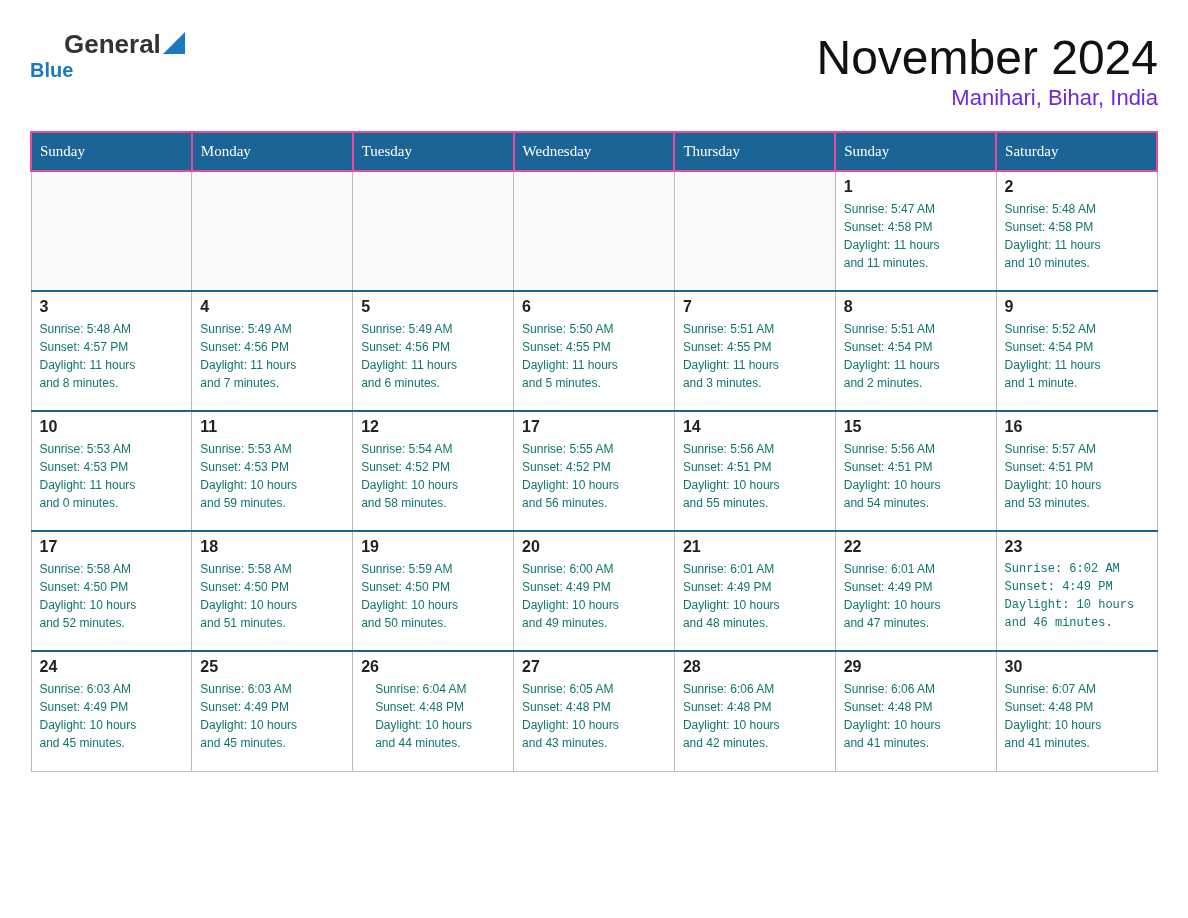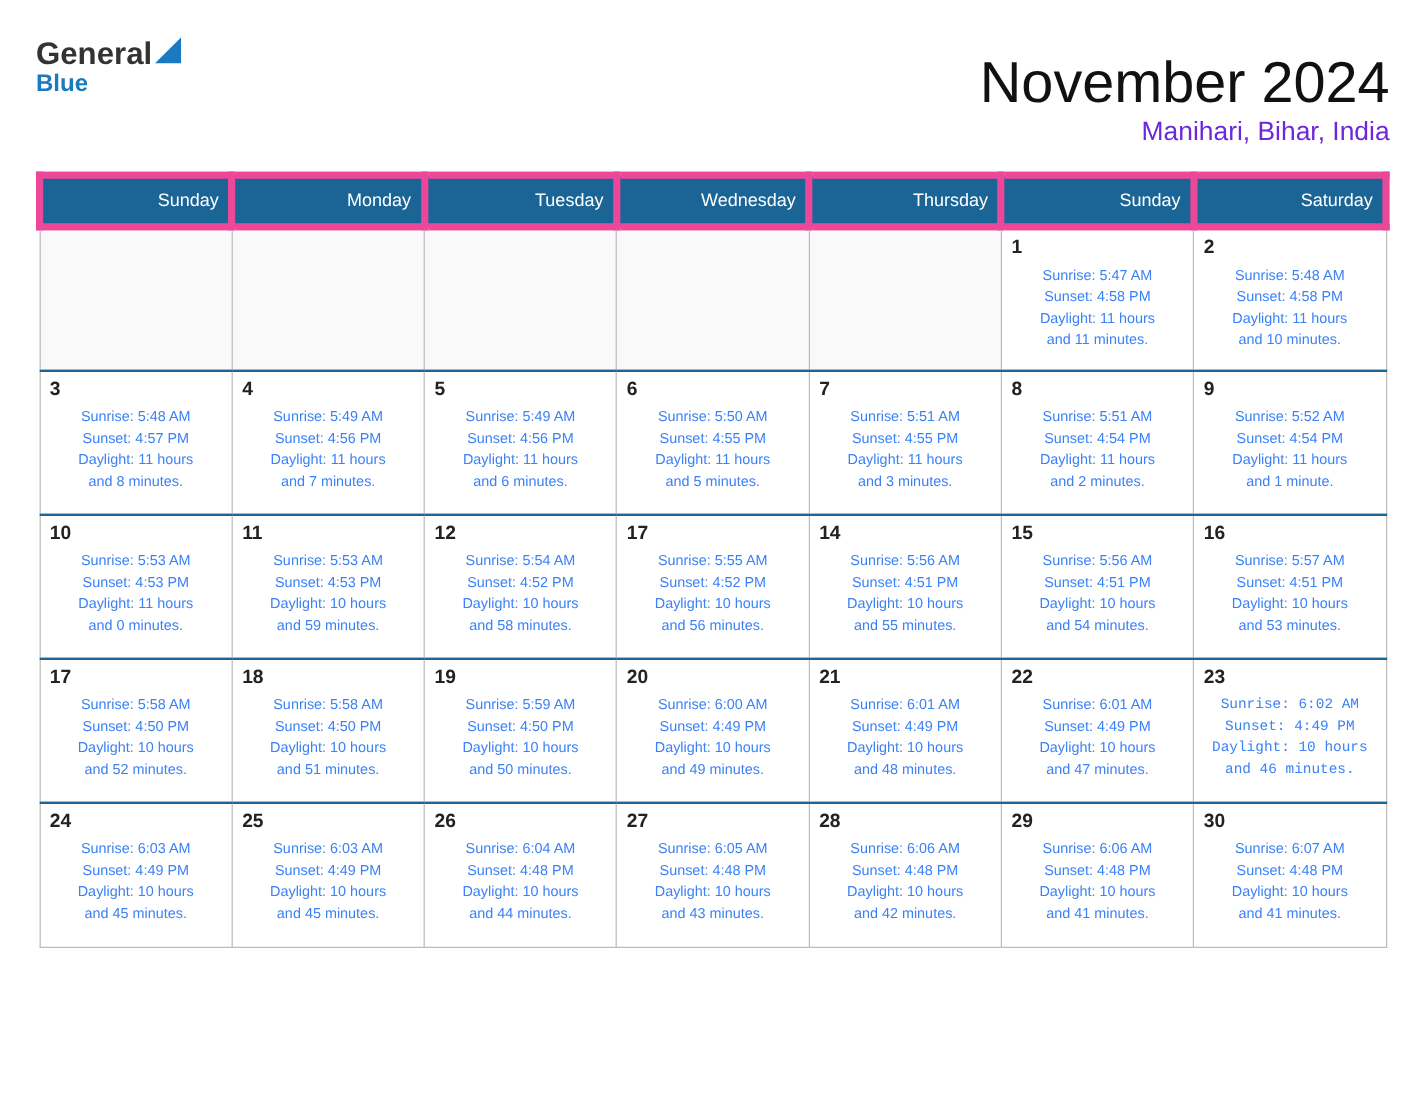--- a/index.html
+++ b/index.html
@@ -24,6 +24,7 @@
       font-size: 26px;
       font-weight: bold;
       color: #333;
+      margin-left: 34px;
     }
     .logo-text-blue {
       font-size: 20px;

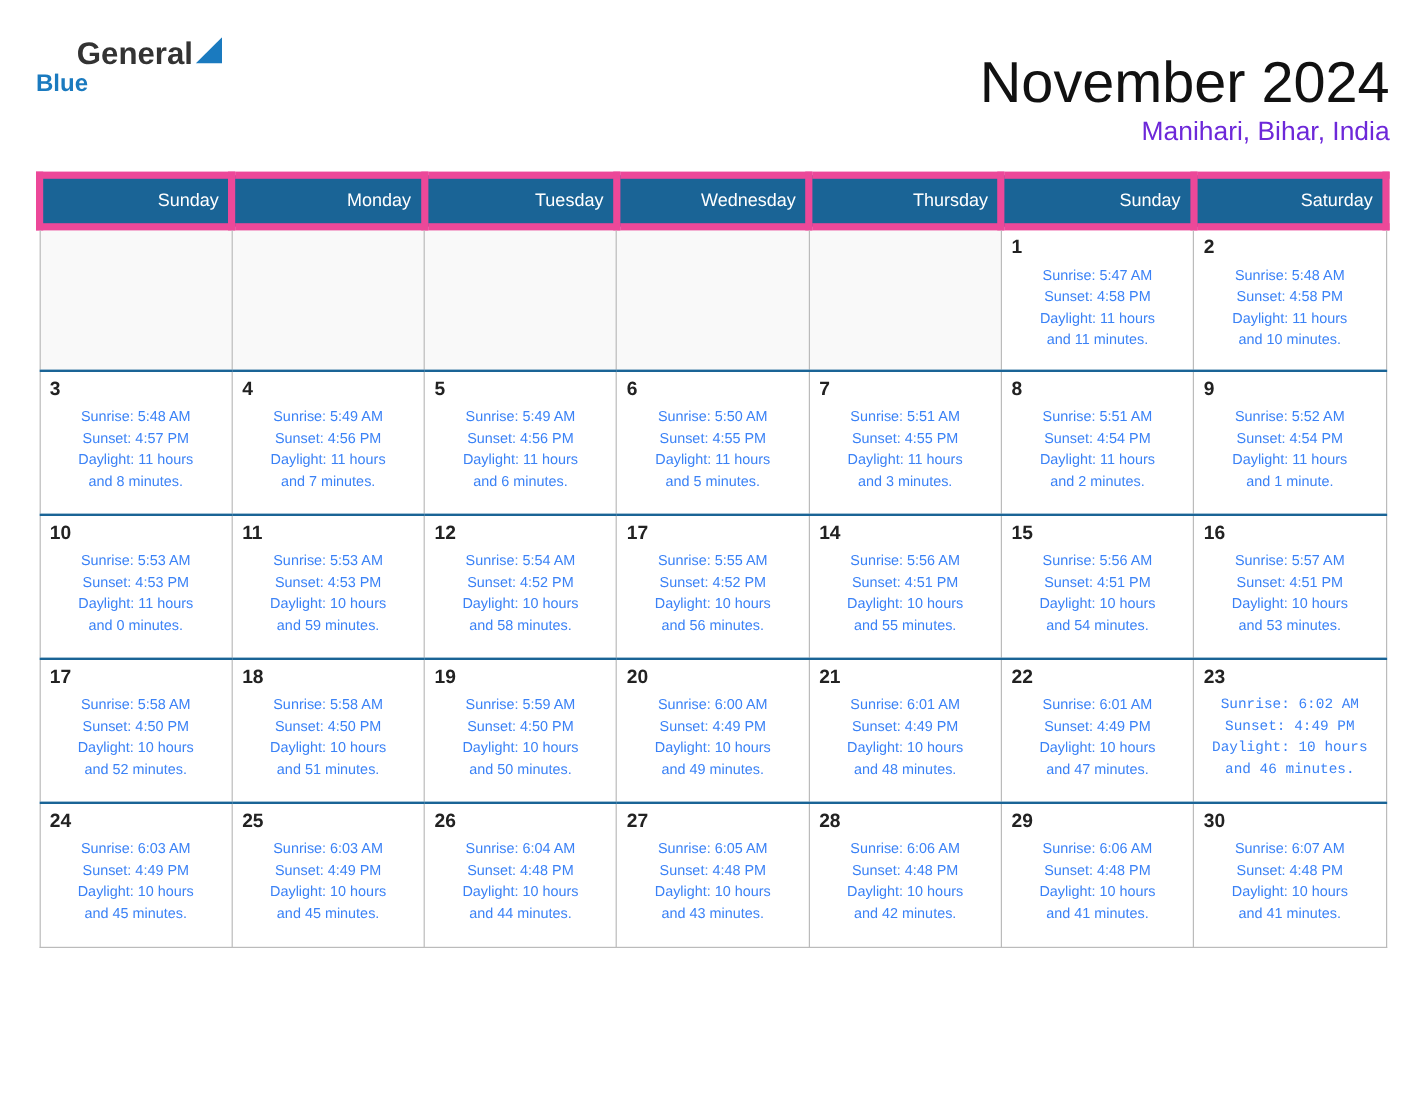--- a/index.html
+++ b/index.html
@@ -38,7 +38,6 @@
       font-size: 48px;
       font-weight: normal;
       color: #111;
-      margin-top: 12px;
     }
     .calendar-subtitle {
       font-size: 22px;

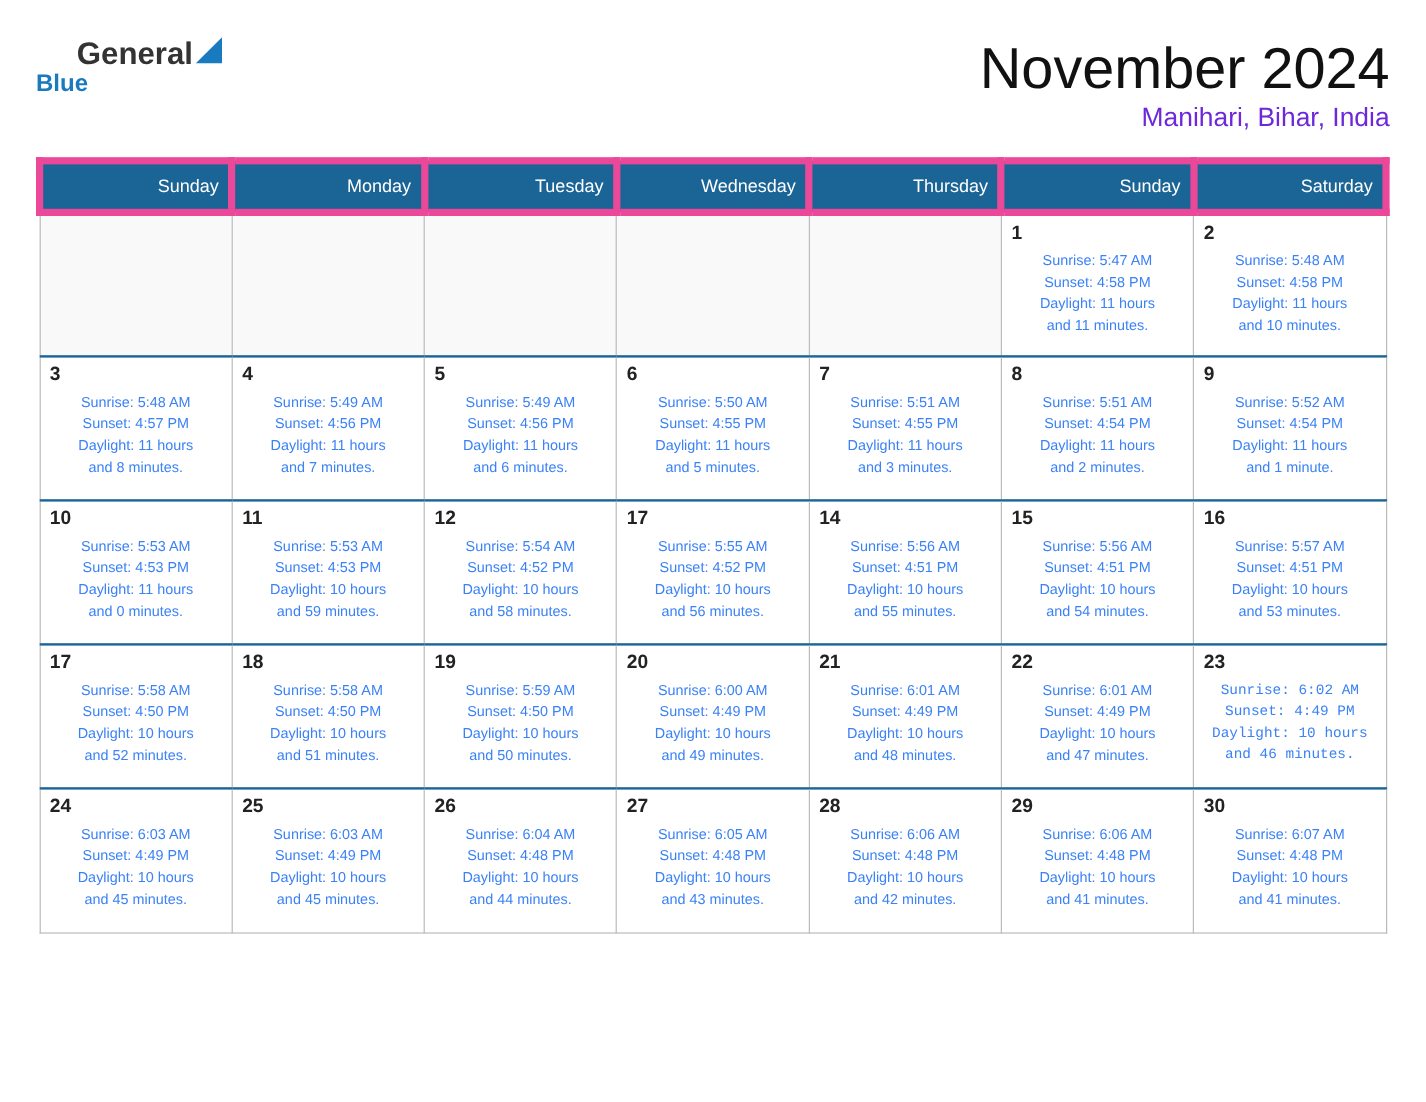--- a/index.html
+++ b/index.html
@@ -54,8 +54,9 @@
       font-size: 15px;
       font-weight: normal;
       padding: 10px 8px;
-      text-align: right;
-      border: 6px solid #ec4899;
+      text-align: left;
+      border: 2px solid #ec4899;
+      font-family: Liberation Serif, serif;
     }
     .calendar-table td {
       border: 1px solid #bbb;

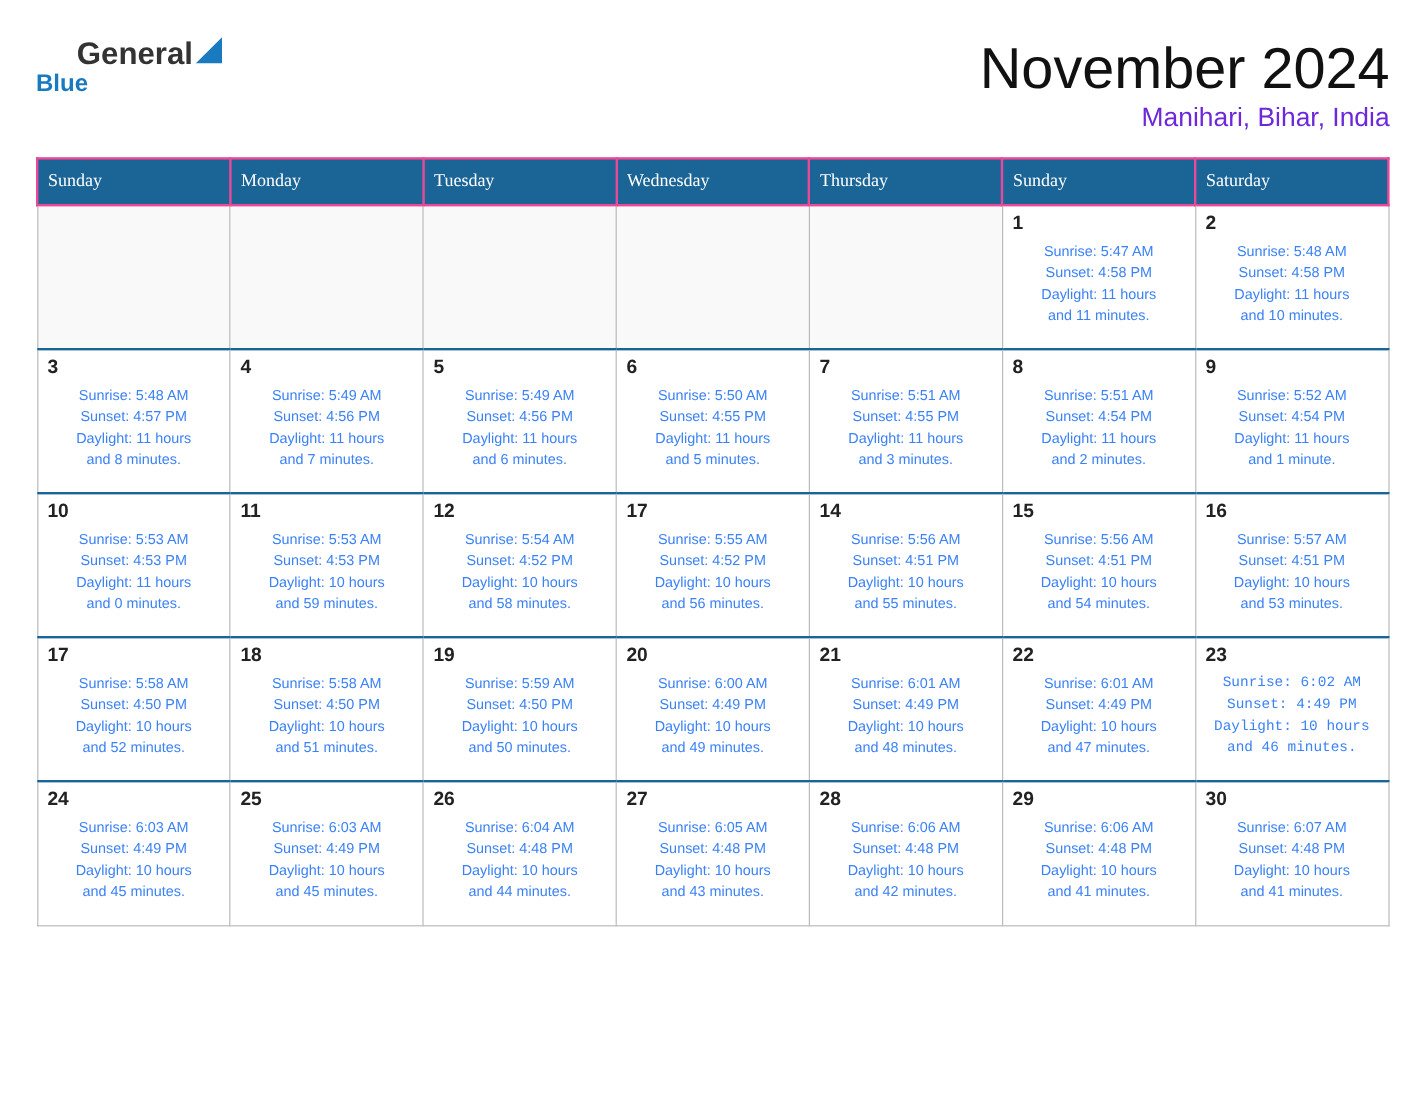--- a/index.html
+++ b/index.html
@@ -75,9 +75,8 @@
     }
     .day-info {
       font-size: 12px;
-      color: #3b82f6;
+      color: #0f766e;
       line-height: 1.5;
-      text-align: center;
     }
     .empty-cell {
       background: #f9f9f9;

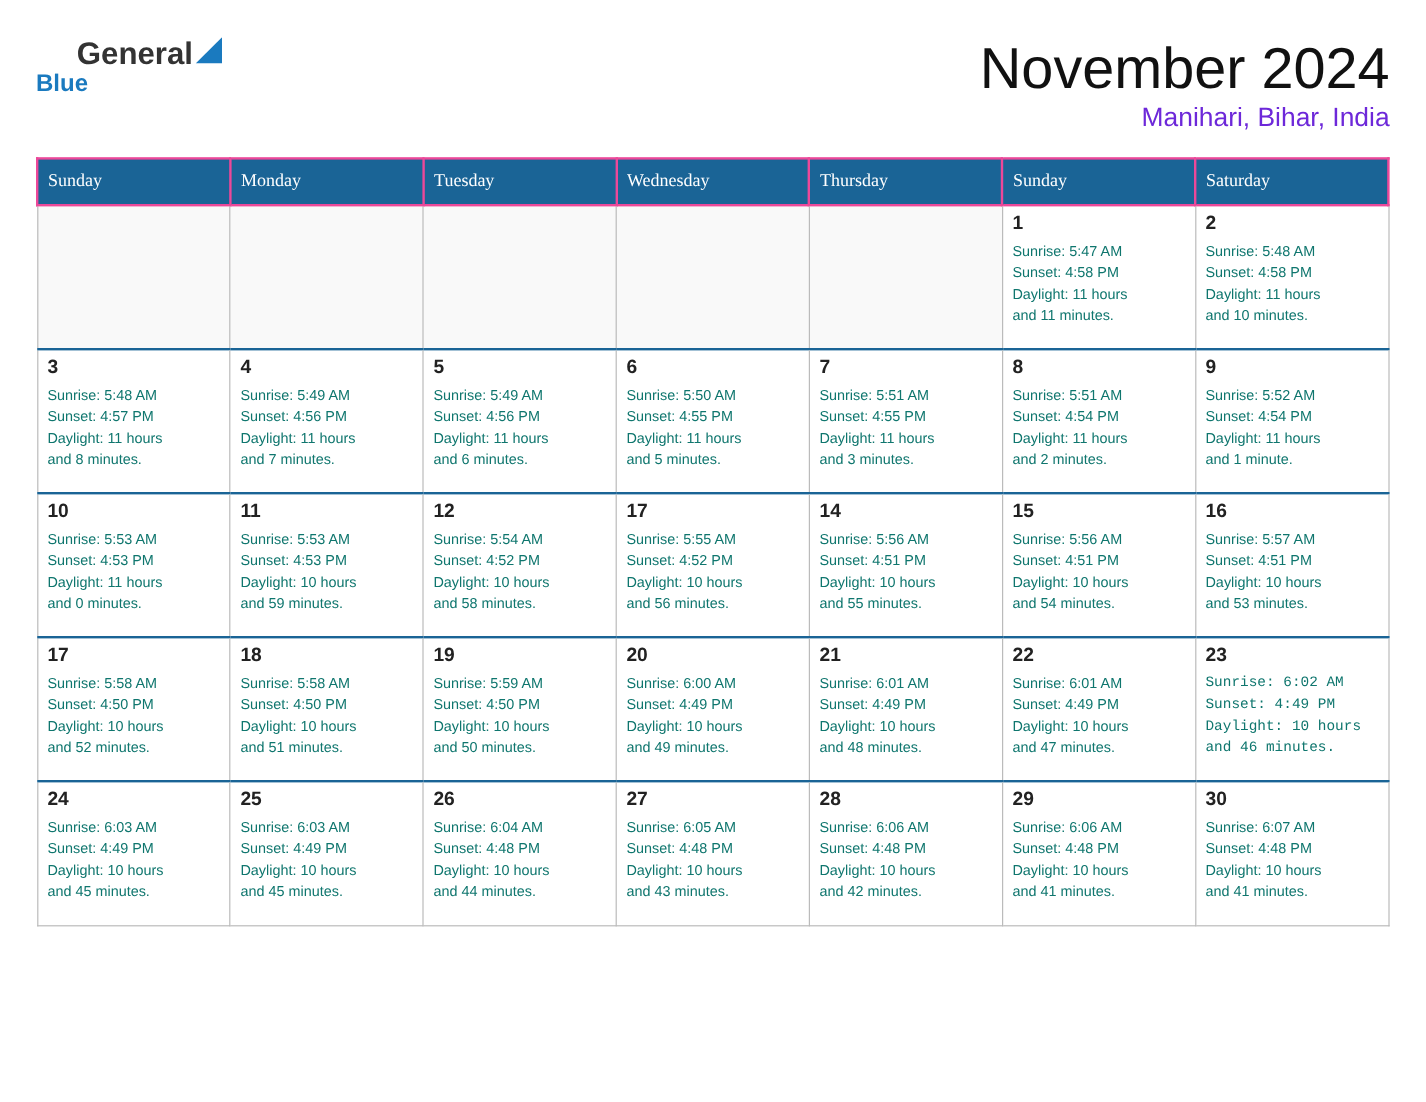--- a/index.html
+++ b/index.html
@@ -315,7 +315,7 @@
         </td>
         <td>
           <span class="day-number">26</span>
-          <div class="day-info" style="white-space: pre-line;">Sunrise: 6:04 AM
+          <div class="day-info" style="white-space: pre-line; margin-left: 14px;">Sunrise: 6:04 AM
 Sunset: 4:48 PM
 Daylight: 10 hours
 and 44 minutes.</div>

